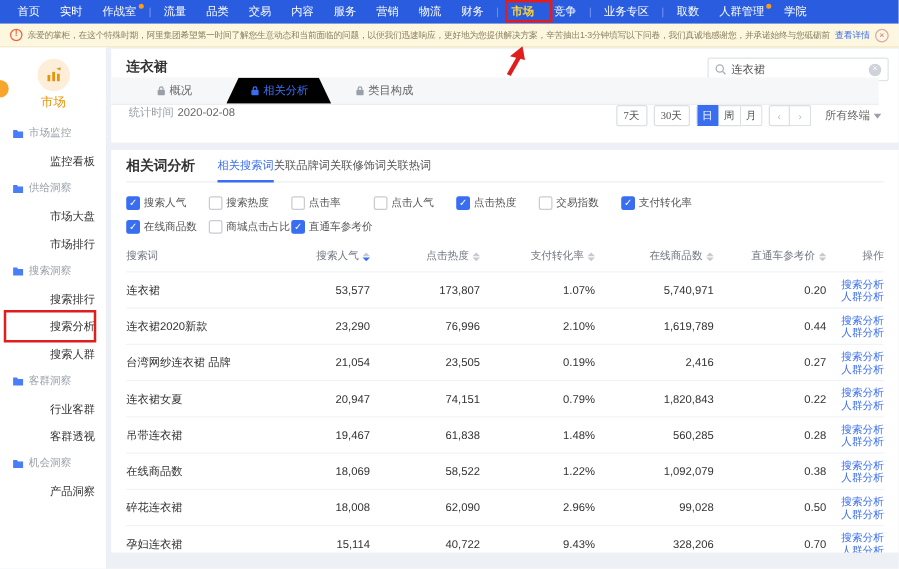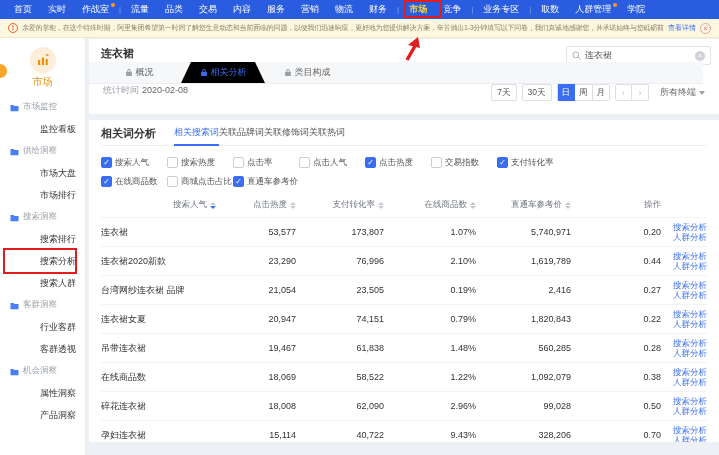--- a/index.html
+++ b/index.html
@@ -51,7 +51,7 @@
   .stat-time{font-size:9px;color:#9aa0a8}
   .stat-time b{color:#666;font-weight:normal;margin-left:3px}
   .controls{margin-left:auto;display:flex;align-items:center;gap:5px}
-  .tbtn{height:17px;padding:0 5px;border:1px solid #dcdfe4;border-radius:2px;background:#fff;font-size:8.5px;color:#555;cursor:pointer;font-family:Liberation Sans, sans-serif}
+  .tbtn{height:17px;padding:0 5px;border:1px solid #dcdfe4;border-radius:2px;background:#fff;font-size:8.5px;color:#555;cursor:pointer;font-family:Liberation Serif, serif}
   .tgroup{display:flex}
   .tseg{height:17px;min-width:17px;padding:0 4px;border:1px solid #dcdfe4;border-left:none;font-size:8.5px;color:#555;background:#fff;display:flex;align-items:center;justify-content:center;cursor:pointer}
   .tgroup .tseg:first-child{border-left:1px solid #dcdfe4;border-radius:2px 0 0 2px}

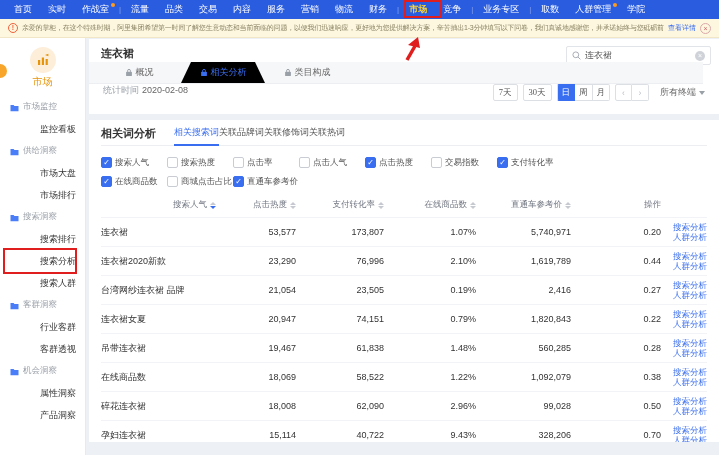--- a/index.html
+++ b/index.html
@@ -311,6 +311,9 @@
         </div>
       <div id="table">
           <div class="trow thead">
+            <div class="th left">
+              <span>搜索词</span>
+            </div>
             <div class="th">
               <span>搜索人气</span>
               <span class="sorters">

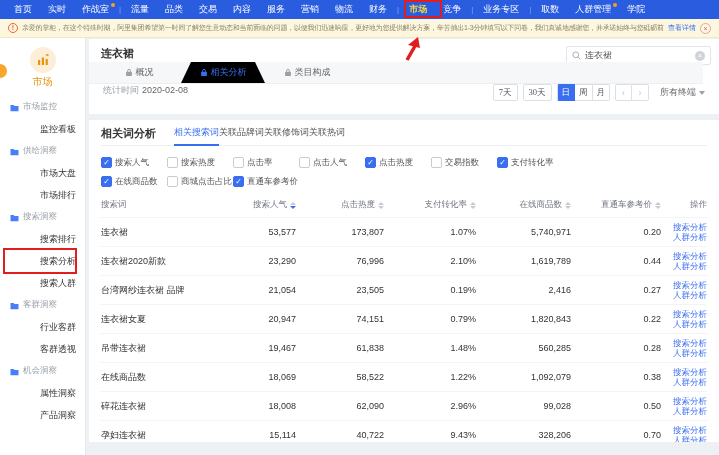--- a/index.html
+++ b/index.html
@@ -185,7 +185,6 @@
             </svg></span>
           <span class="side-group-label">机会洞察</span>
         </div>
-        <div class="side-item">属性洞察</div>
         <div class="side-item">产品洞察</div>
       </div>
   </aside>

